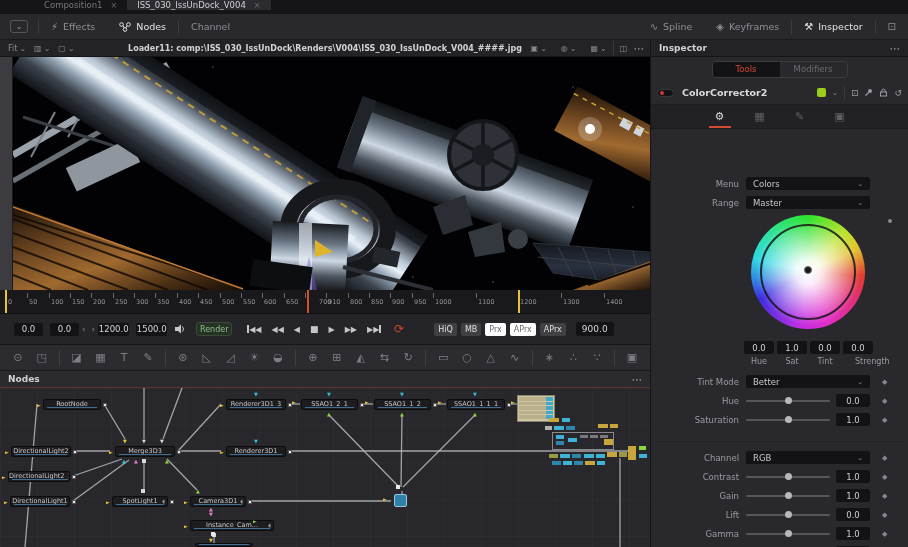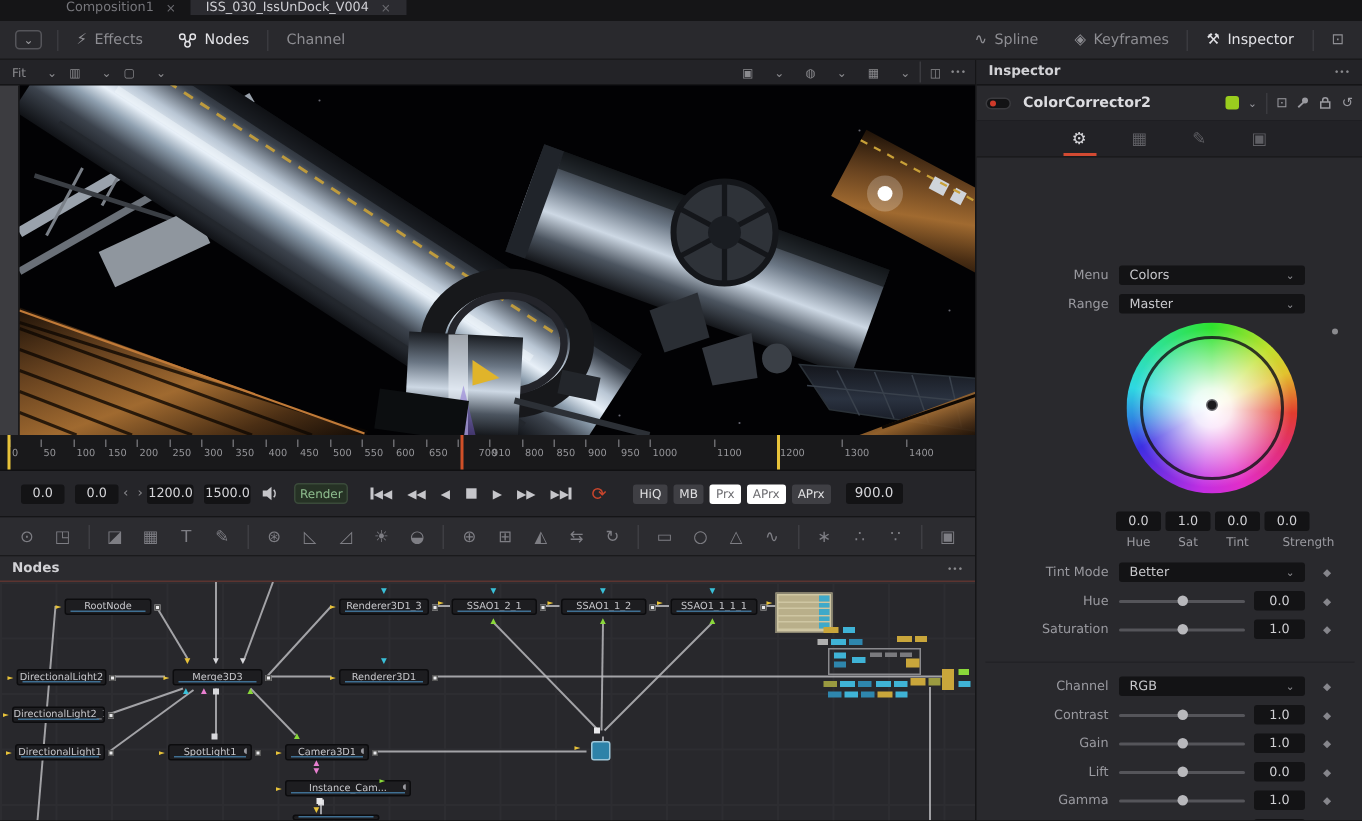--- a/index.html
+++ b/index.html
@@ -21,7 +21,7 @@
 #mtb-right{margin-left:auto;display:flex;align-items:center;height:100%}
 
 #viewerbar{position:absolute;left:0;top:40px;width:650px;height:17px;background:#232327;border-bottom:1px solid #151517;display:flex;align-items:center;font-size:8px;color:#8a8a8e}
-#viewerbar .sm{display:flex;align-items:center;gap:14px;margin-left:8px}
+#viewerbar .sm{display:flex;align-items:center;gap:2px;margin-left:8px}
 #vtitle{position:absolute;left:0;right:0;text-align:center;font-size:8px;font-weight:bold;color:#d2d2d6;pointer-events:none}
 #vb-right{margin-left:auto;display:flex;align-items:center;gap:6px;margin-right:6px}
 #viewer{position:absolute;left:0;top:57px;width:650px;height:233px;background:#000}

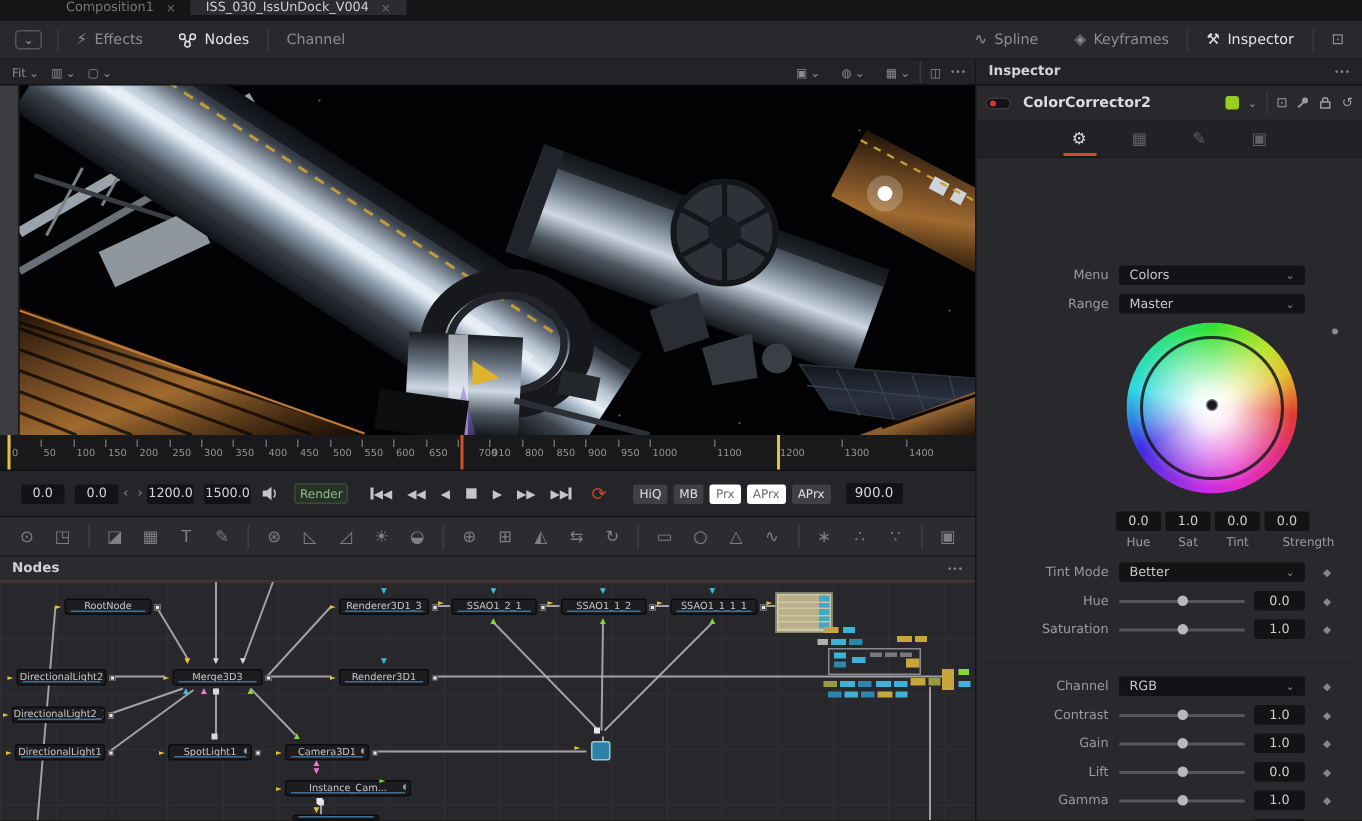--- a/index.html
+++ b/index.html
@@ -181,6 +181,7 @@
       <span>▢</span>
       <span>⌄</span>
     </div>
+    <div id="vtitle">Loader11: comp:\ISS_030_IssUnDock\Renders\V004\ISS_030_IssUnDock_V004_####.jpg</div>
     <div id="vb-right">
       <div class="sm">
           <span>▣</span>

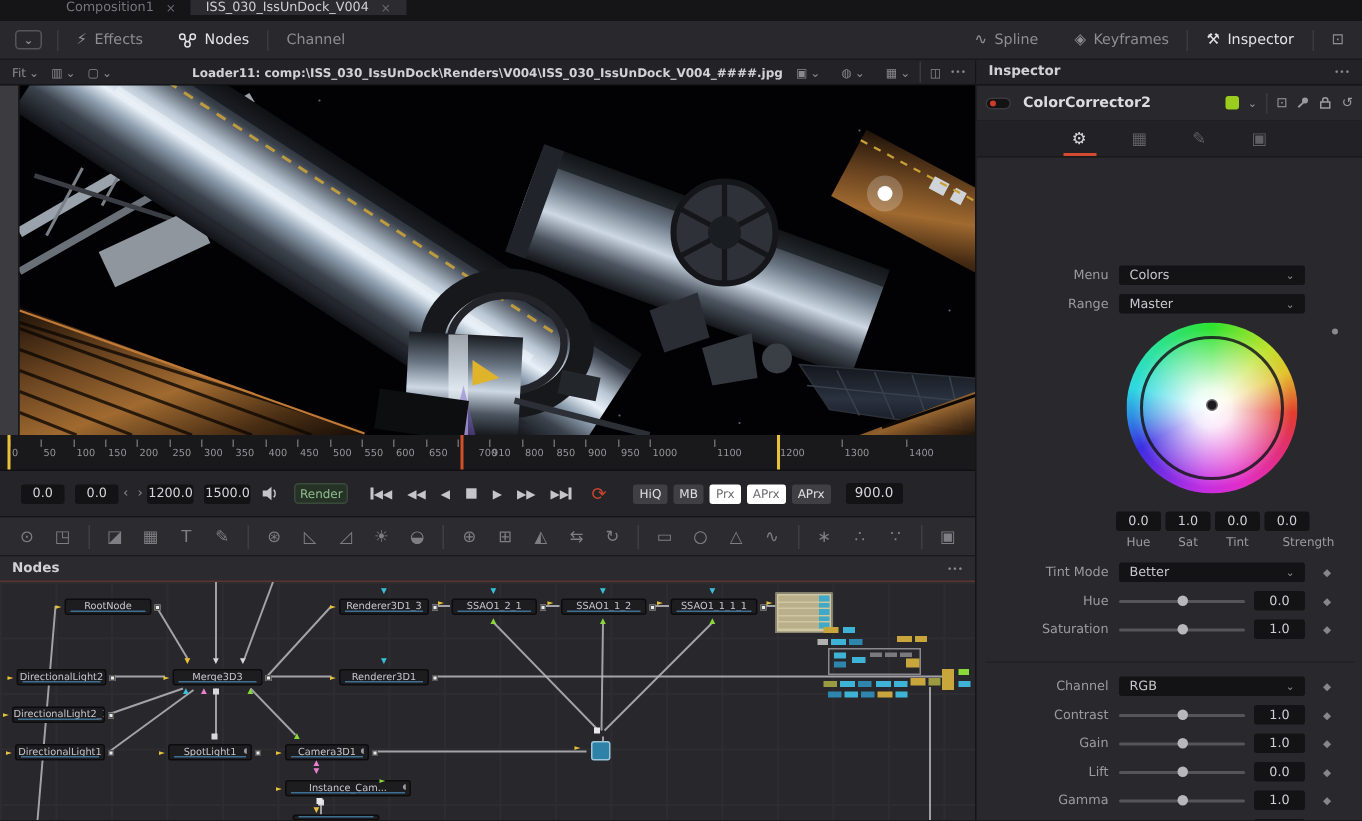--- a/index.html
+++ b/index.html
@@ -621,6 +621,12 @@
       <span>Inspector</span>
       <span class="dots" style="font-size:6px">•••</span>
     </div>
+    <div id="insptabs">
+      <div id="tabgroup">
+        <div class="ptab on">Tools</div>
+        <div class="ptab offt">Modifiers</div>
+      </div>
+    </div>
     <div id="inspnodehdr">
       <div id="nodetoggle"></div>
       <span id="nodetitle">ColorCorrector2</span>

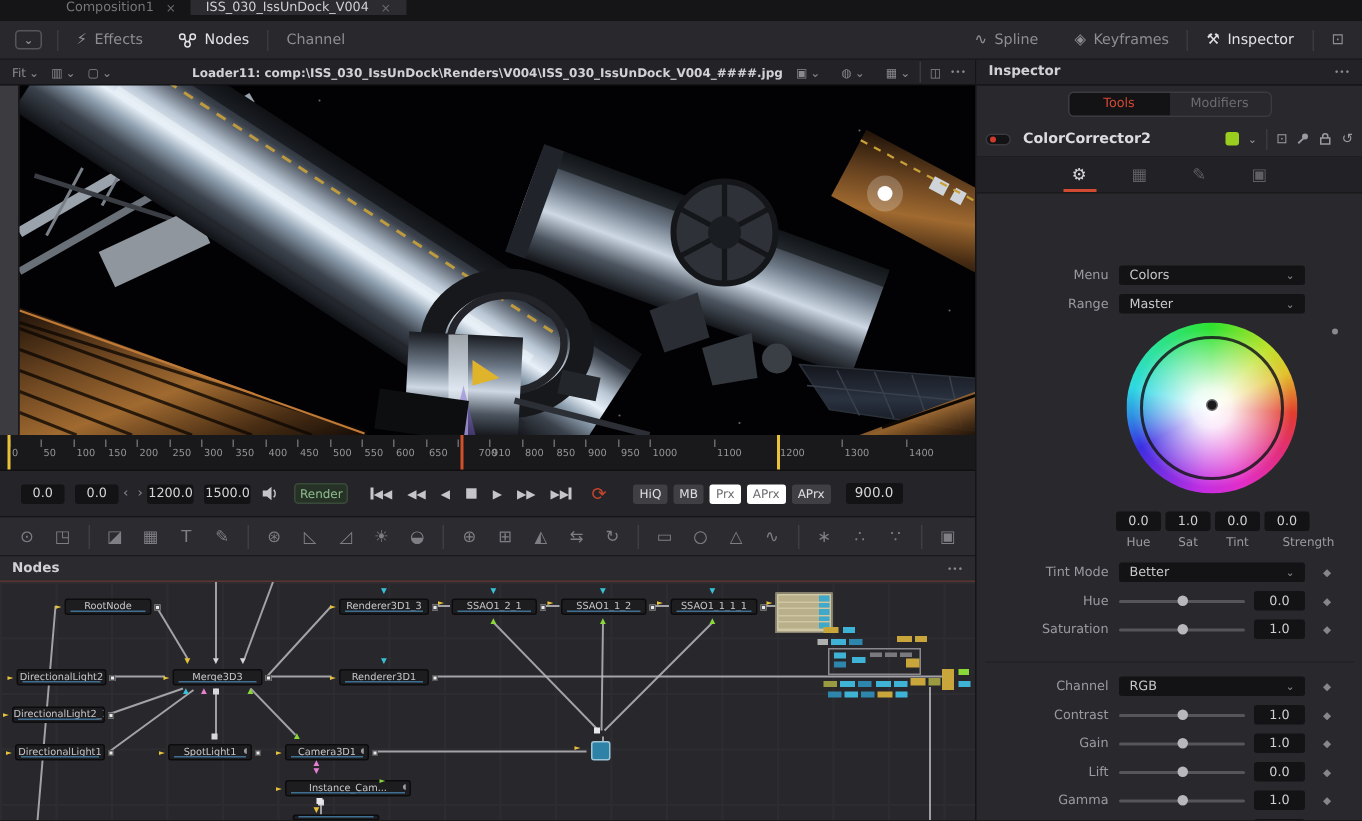--- a/index.html
+++ b/index.html
@@ -408,7 +408,7 @@
     <span class="tb">▶▶</span>
     <span class="tb">▶▶<span class="bar"></span></span>
     <span id="loopbtn">⟳</span>
-    <div id="qualitybtns" style="display:flex;align-items:flex-end;margin-left:6px">
+    <div id="qualitybtns" style="display:flex;align-items:flex-end;margin-left:18px">
         <div class="qbtn on">HiQ</div>
         <div class="qbtn on">MB</div>
         <div class="qbtn off">Prx</div>

